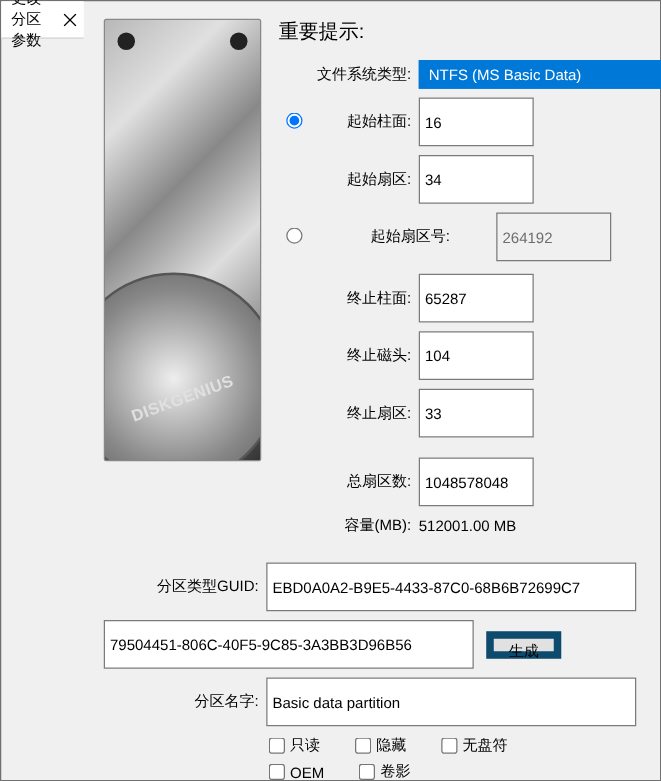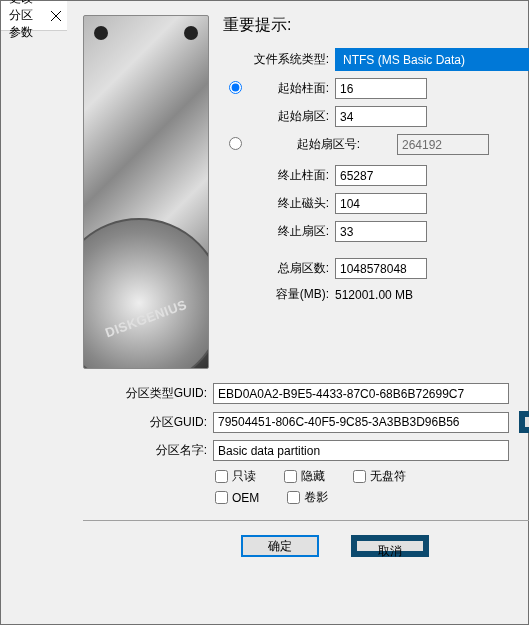--- a/index.html
+++ b/index.html
@@ -25,7 +25,7 @@
   .row { display: flex; align-items: center; margin-bottom: 7px; }
   .row label.lbl { width: 88px; text-align: right; padding-right: 6px; font-size: 12px; }
   .row .radio-col { width: 24px; text-align: center; }
-  input[type=text], select { font-family: inherit; font-size: 12px; padding: 2px 4px; border: 1px solid #7a7a7a; background: #fff; height: 21px; }
+  input[type=text], select { font-family: inherit; font-size: 12px; padding: 2px 4px; border: 1px solid #7a7a7a; background: #fff; height: 39px; }
   input[type=text]:disabled { background: #f0f0f0; color: #6d6d6d; }
   select { width: 252px; padding: 0 2px; }
   select.hl { border: 2px solid #0078d7; background: #0078d7; color: #fff; height: 23px; }

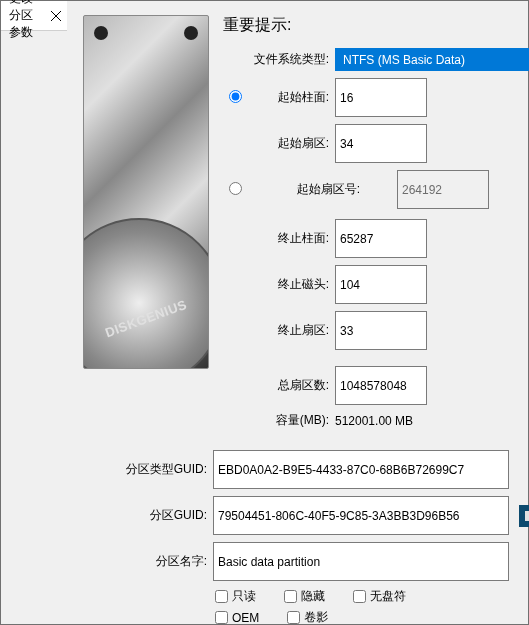--- a/index.html
+++ b/index.html
@@ -133,7 +133,6 @@
         <input type="text" class="guid" value="EBD0A0A2-B9E5-4433-87C0-68B6B72699C7" style="">
       </div>
       <div class="row2">
-        <label class="lbl2">分区GUID:</label>
         <input type="text" class="guid" value="79504451-806C-40F5-9C85-3A3BB3D96B56" style="">
         <button class="btn gen-btn">生成</button>
       </div>

